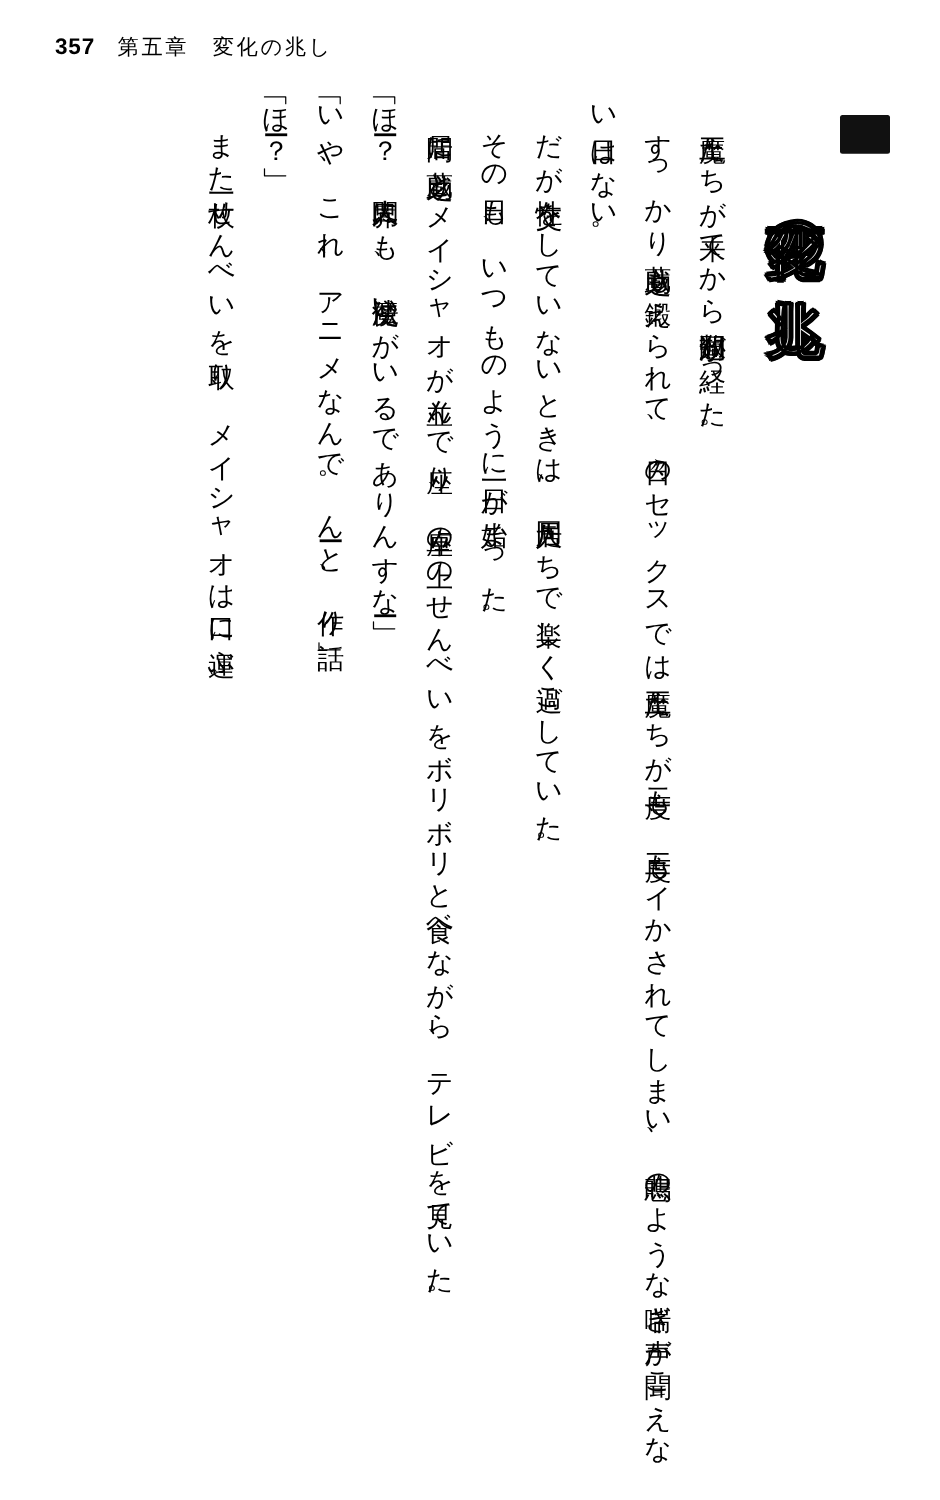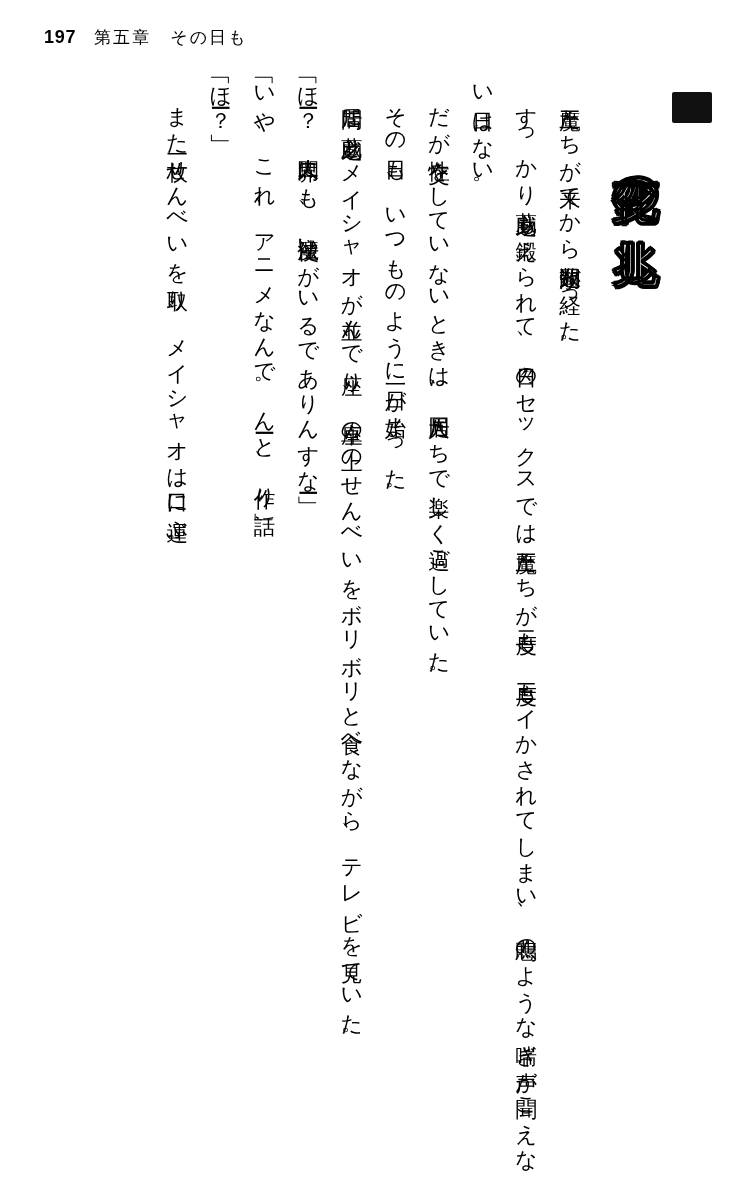--- a/index.html
+++ b/index.html
@@ -116,7 +116,7 @@
 <body>
 
 <div class="running-head">
-  <span class="page-number">197</span>
+  <span class="page-number">357</span>
   <span class="chapter-label">第五章　その日も</span>
 </div>
 

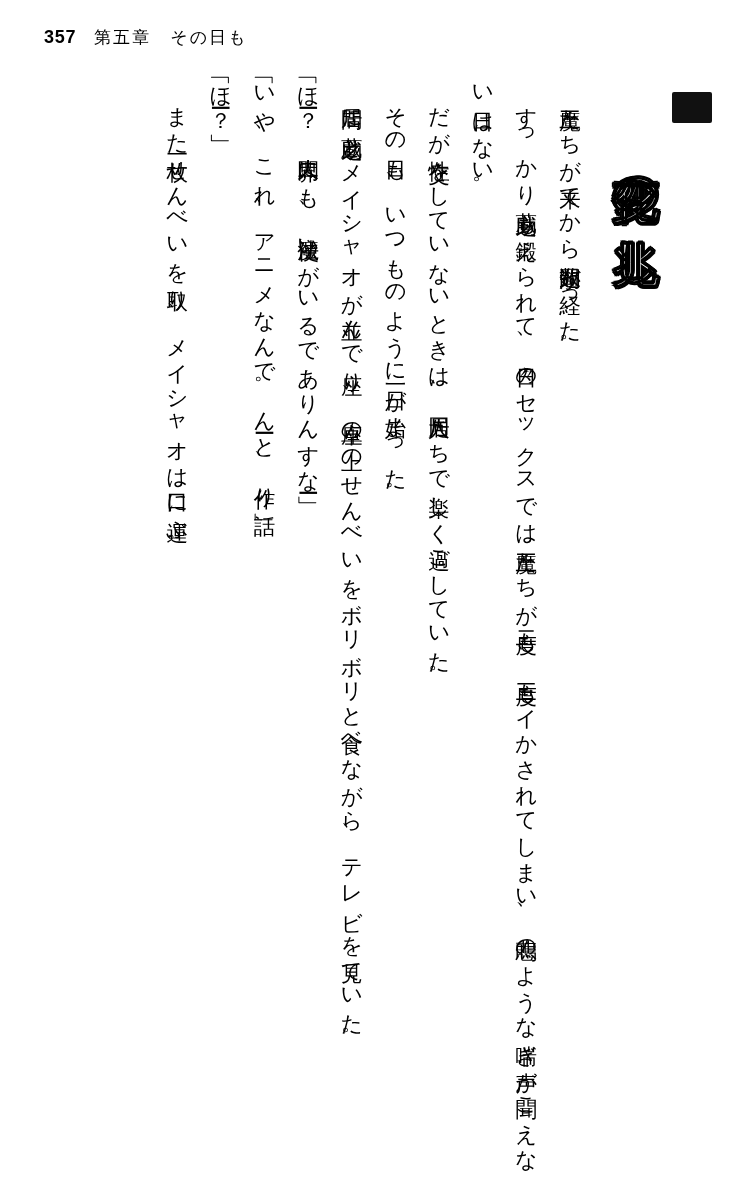--- a/index.html
+++ b/index.html
@@ -117,7 +117,7 @@
 
 <div class="running-head">
   <span class="page-number">357</span>
-  <span class="chapter-label">第五章　その日も</span>
+  <span class="chapter-label">第五章　変化の兆し</span>
 </div>
 
 <div class="page-body">

